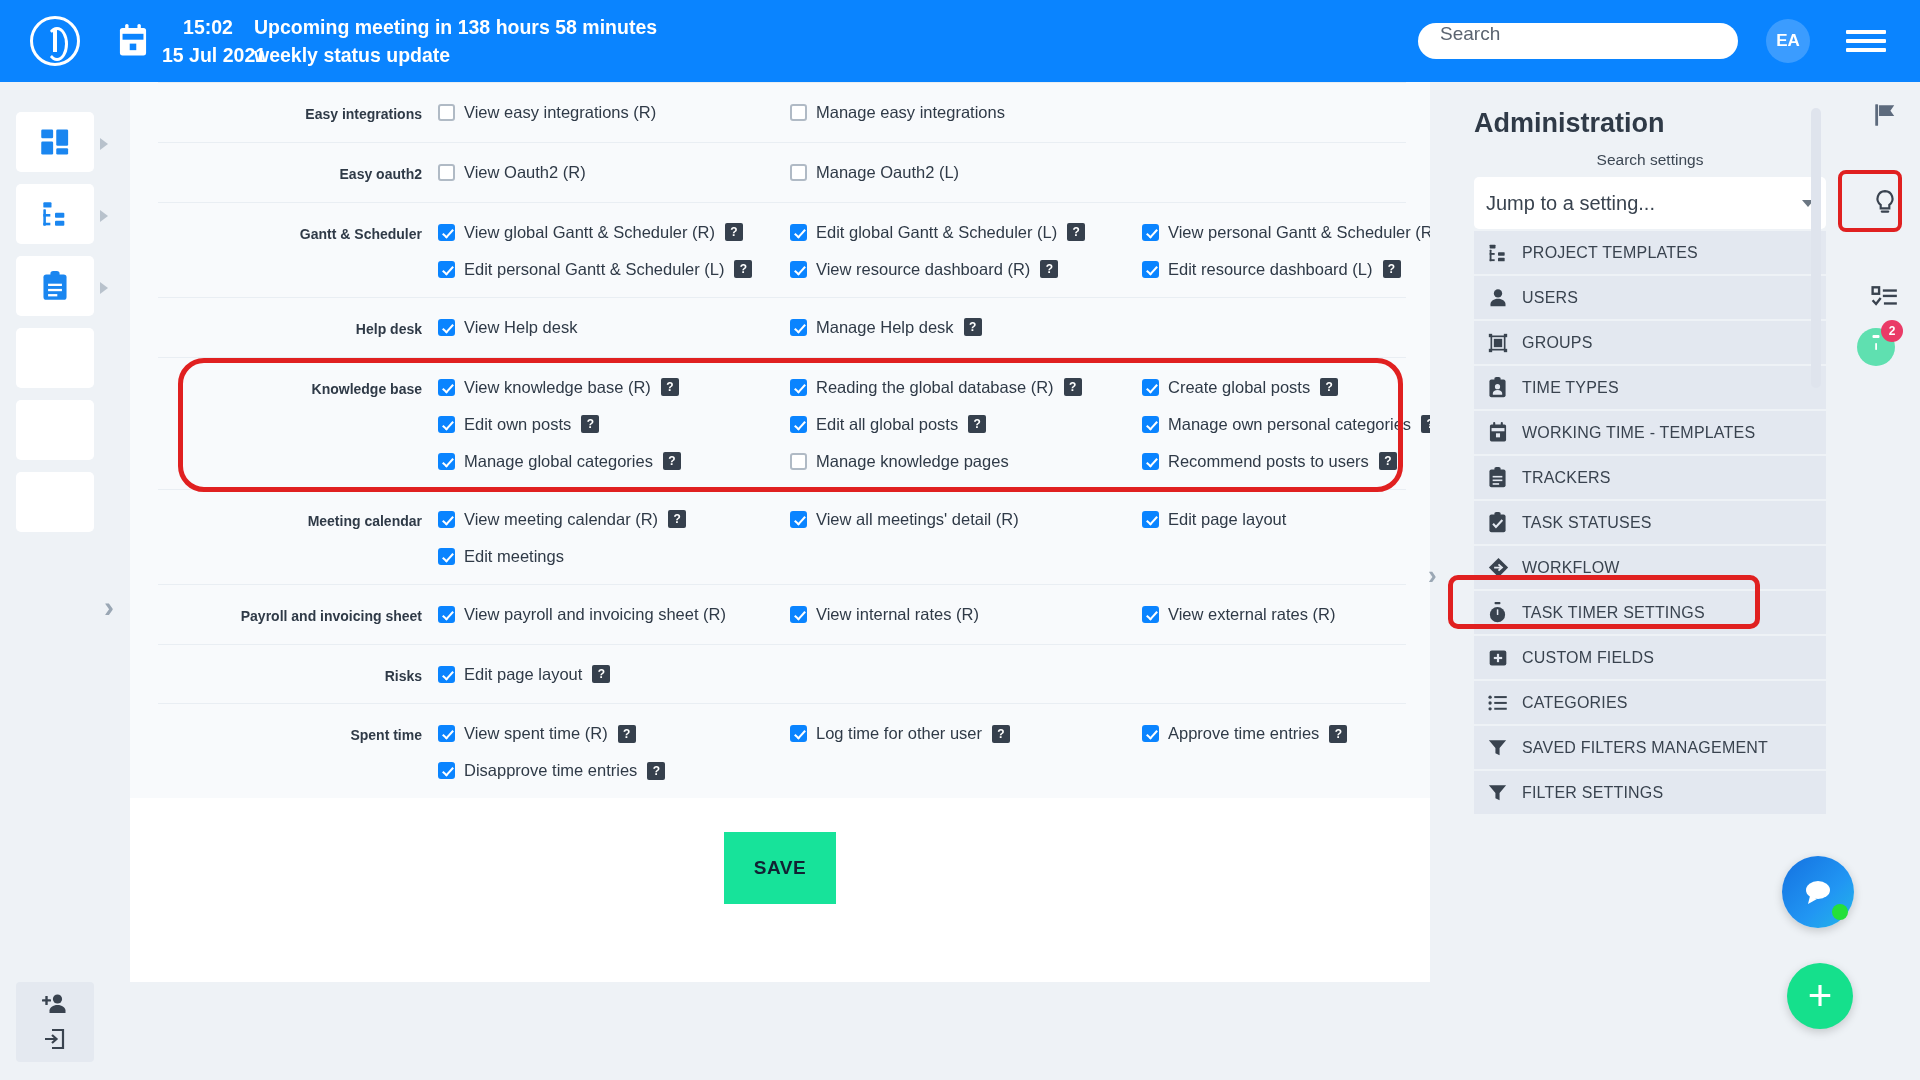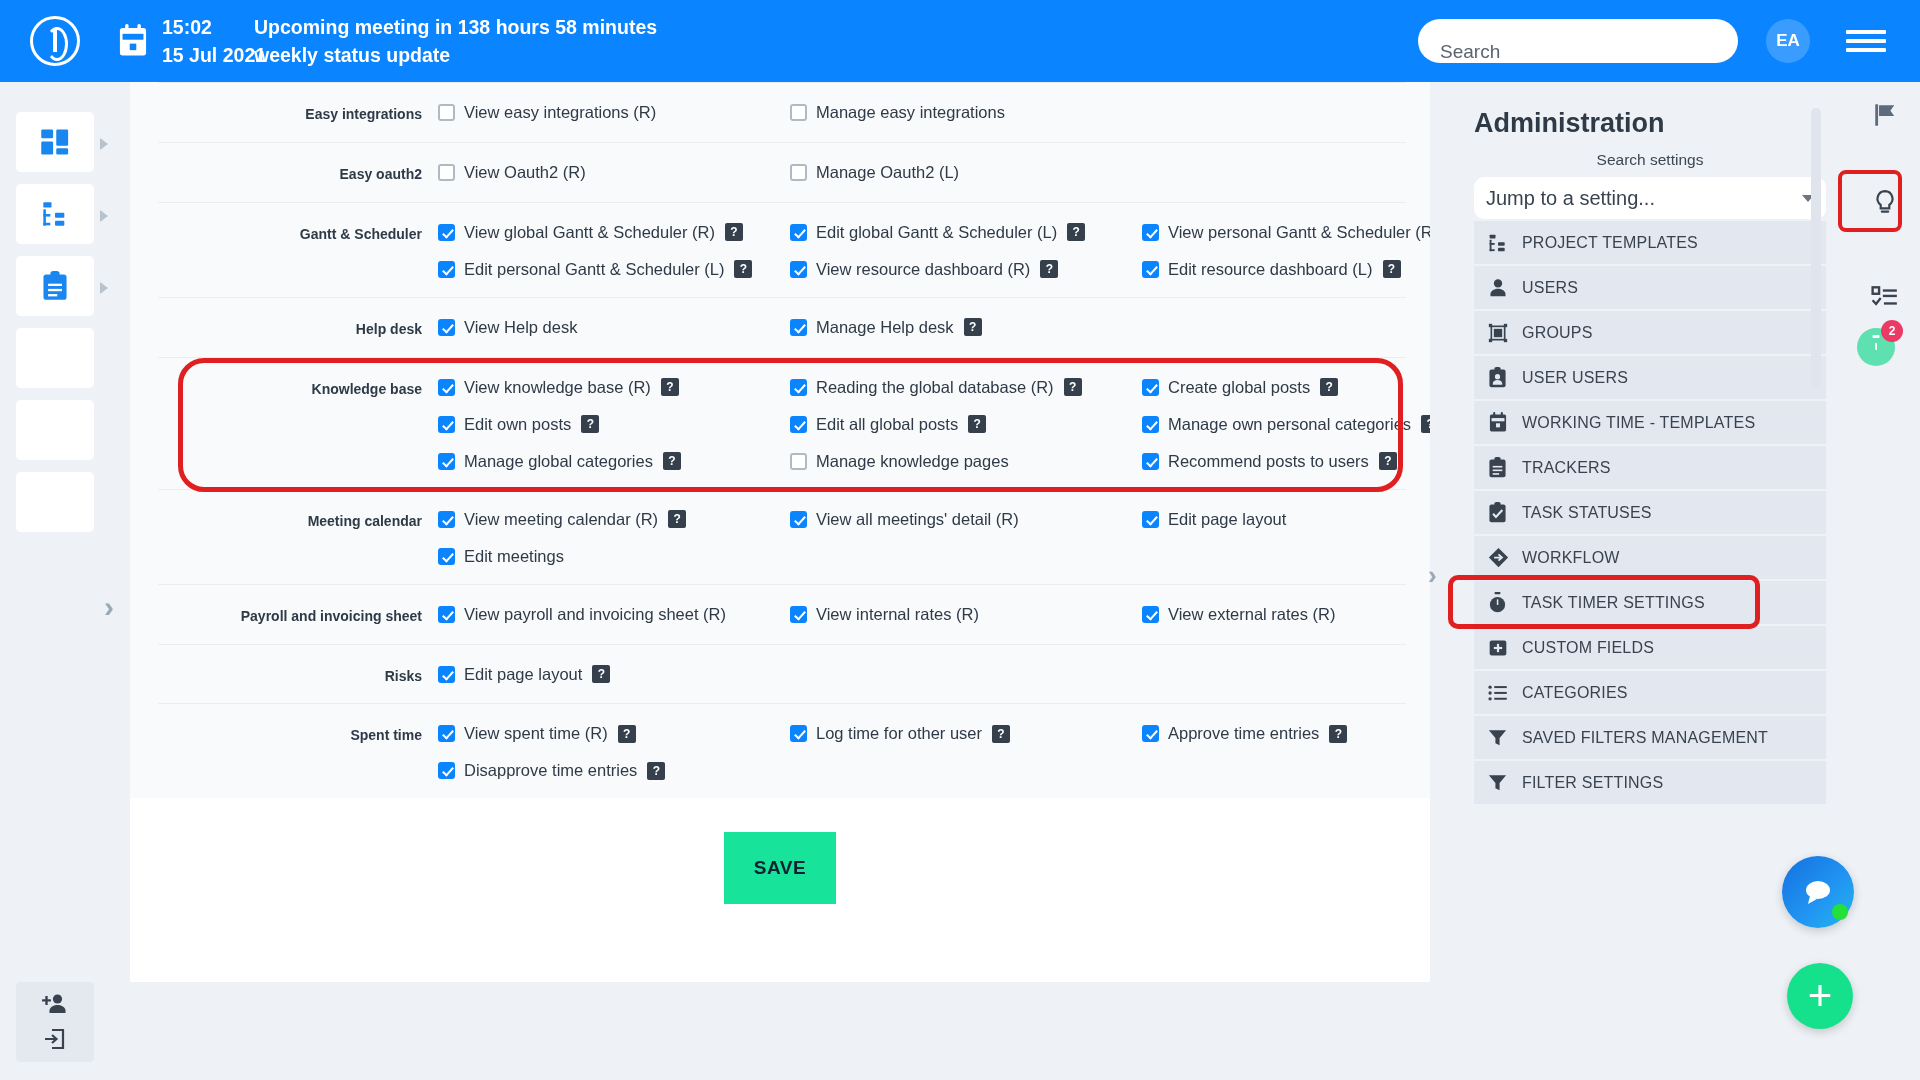--- a/index.html
+++ b/index.html
@@ -35,7 +35,7 @@
     background:#fff; left:20px; top:11px;
   }
   .cal-icon { width:46px; display:flex; align-items:center; justify-content:center; }
-  .meeting-text { color:#fff; line-height:1.45; padding-left:6px; }
+  .meeting-text { color:#fff; line-height:1.45; padding-left:6px;text-align:center; }
   .meeting-line { display:flex; font-size:19.5px; font-weight:600; white-space:nowrap; }
   .mt-time { width:92px; }
   .topbar-spacer { flex: 1 1 auto; }

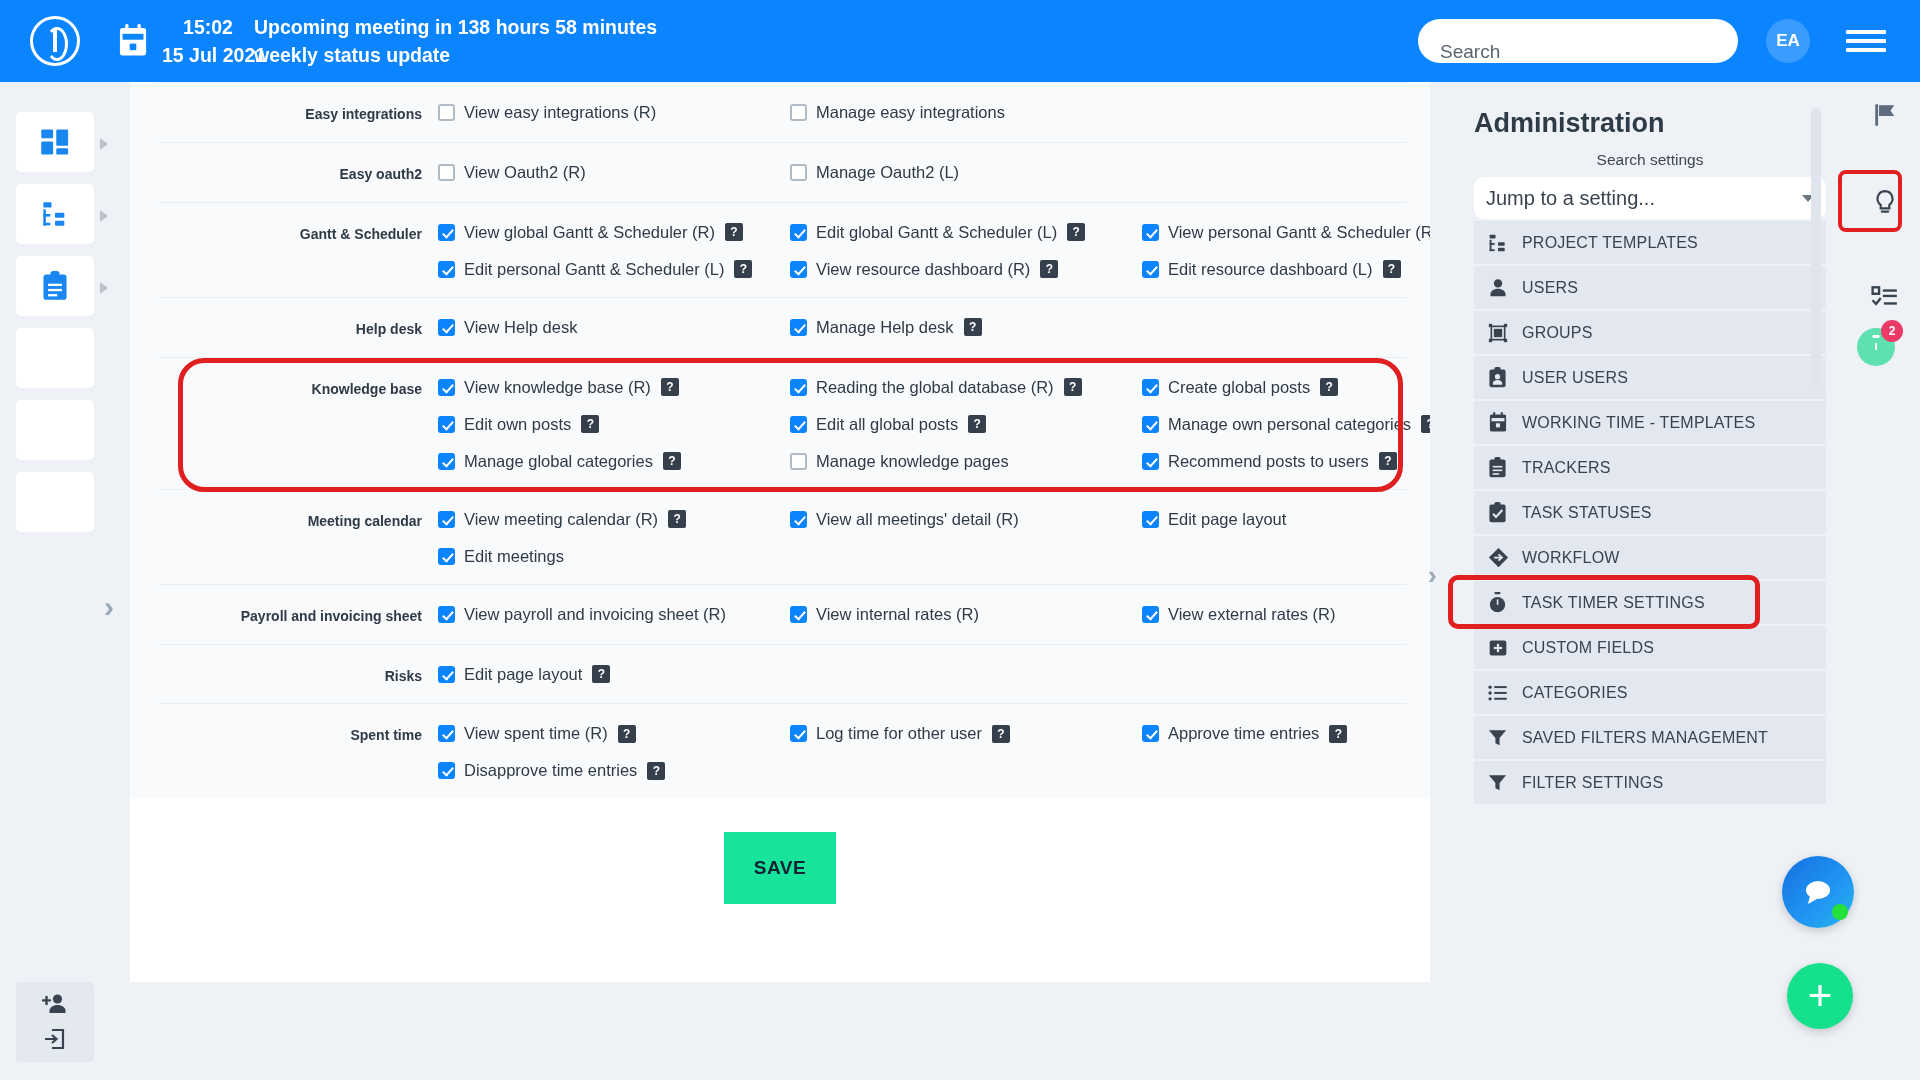--- a/index.html
+++ b/index.html
@@ -40,8 +40,8 @@
   .mt-time { width:92px; }
   .topbar-spacer { flex: 1 1 auto; }
   .search-box {
-    width: 320px; height: 44px; border-radius: 22px;
-    background: #fff; display:flex; align-items:flex-end;
+    width: 320px; height: 36px; border-radius: 22px;
+    background: #fff; display:flex; align-items:flex-start;
     padding: 0 22px; margin-right: 28px;
   }
   .search-box span { color:#5b6470; font-size:19px; }

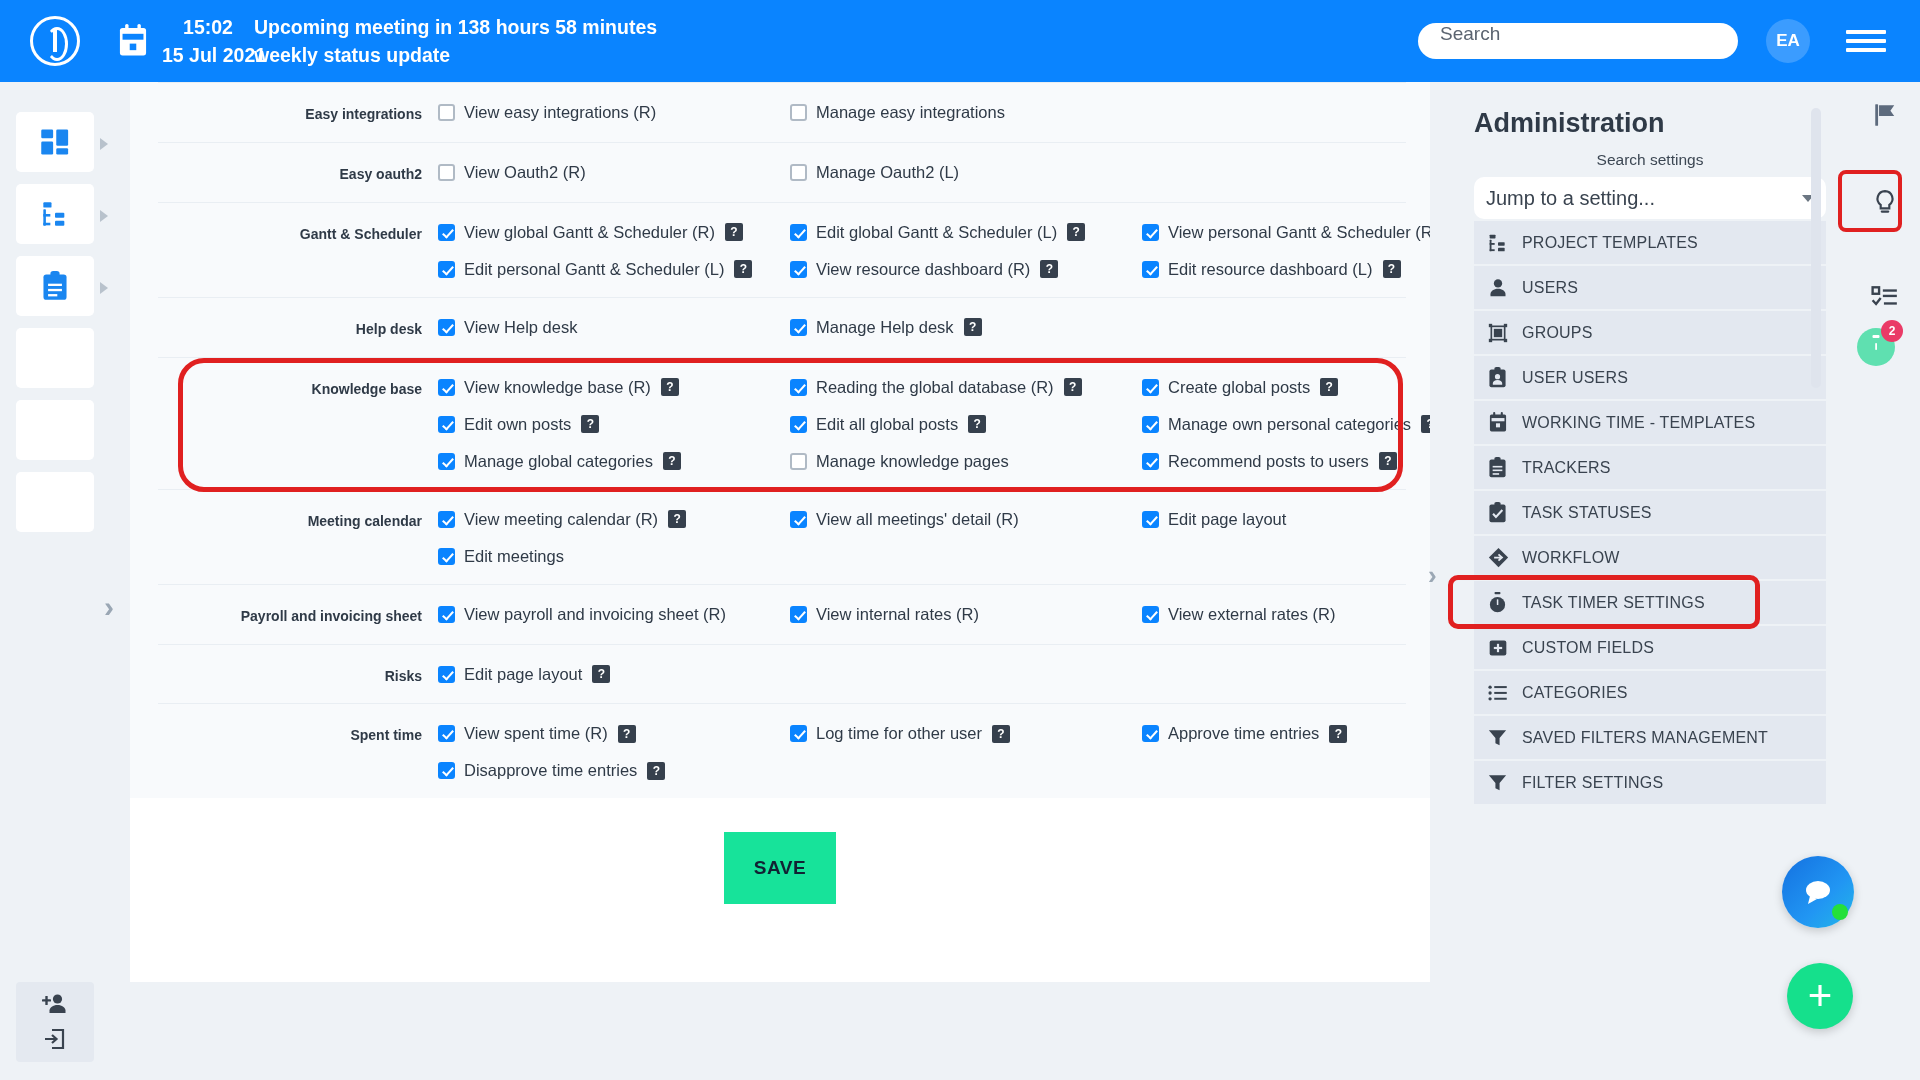--- a/index.html
+++ b/index.html
@@ -151,7 +151,7 @@
   .admin-title { font-size:27px; color:#2f3a47; font-weight:700; margin-bottom:12px; }
   .search-settings-label { text-align:center; font-size:15.5px; color:#3c4753; margin-bottom:8px; }
   .jump-select {
-    height:42px; background:#fff; border-radius:10px;
+    height:52px; background:#fff; border-radius:5px;
     display:flex; align-items:center; padding:0 12px;
     font-size:20px; color:#39434f;
   }

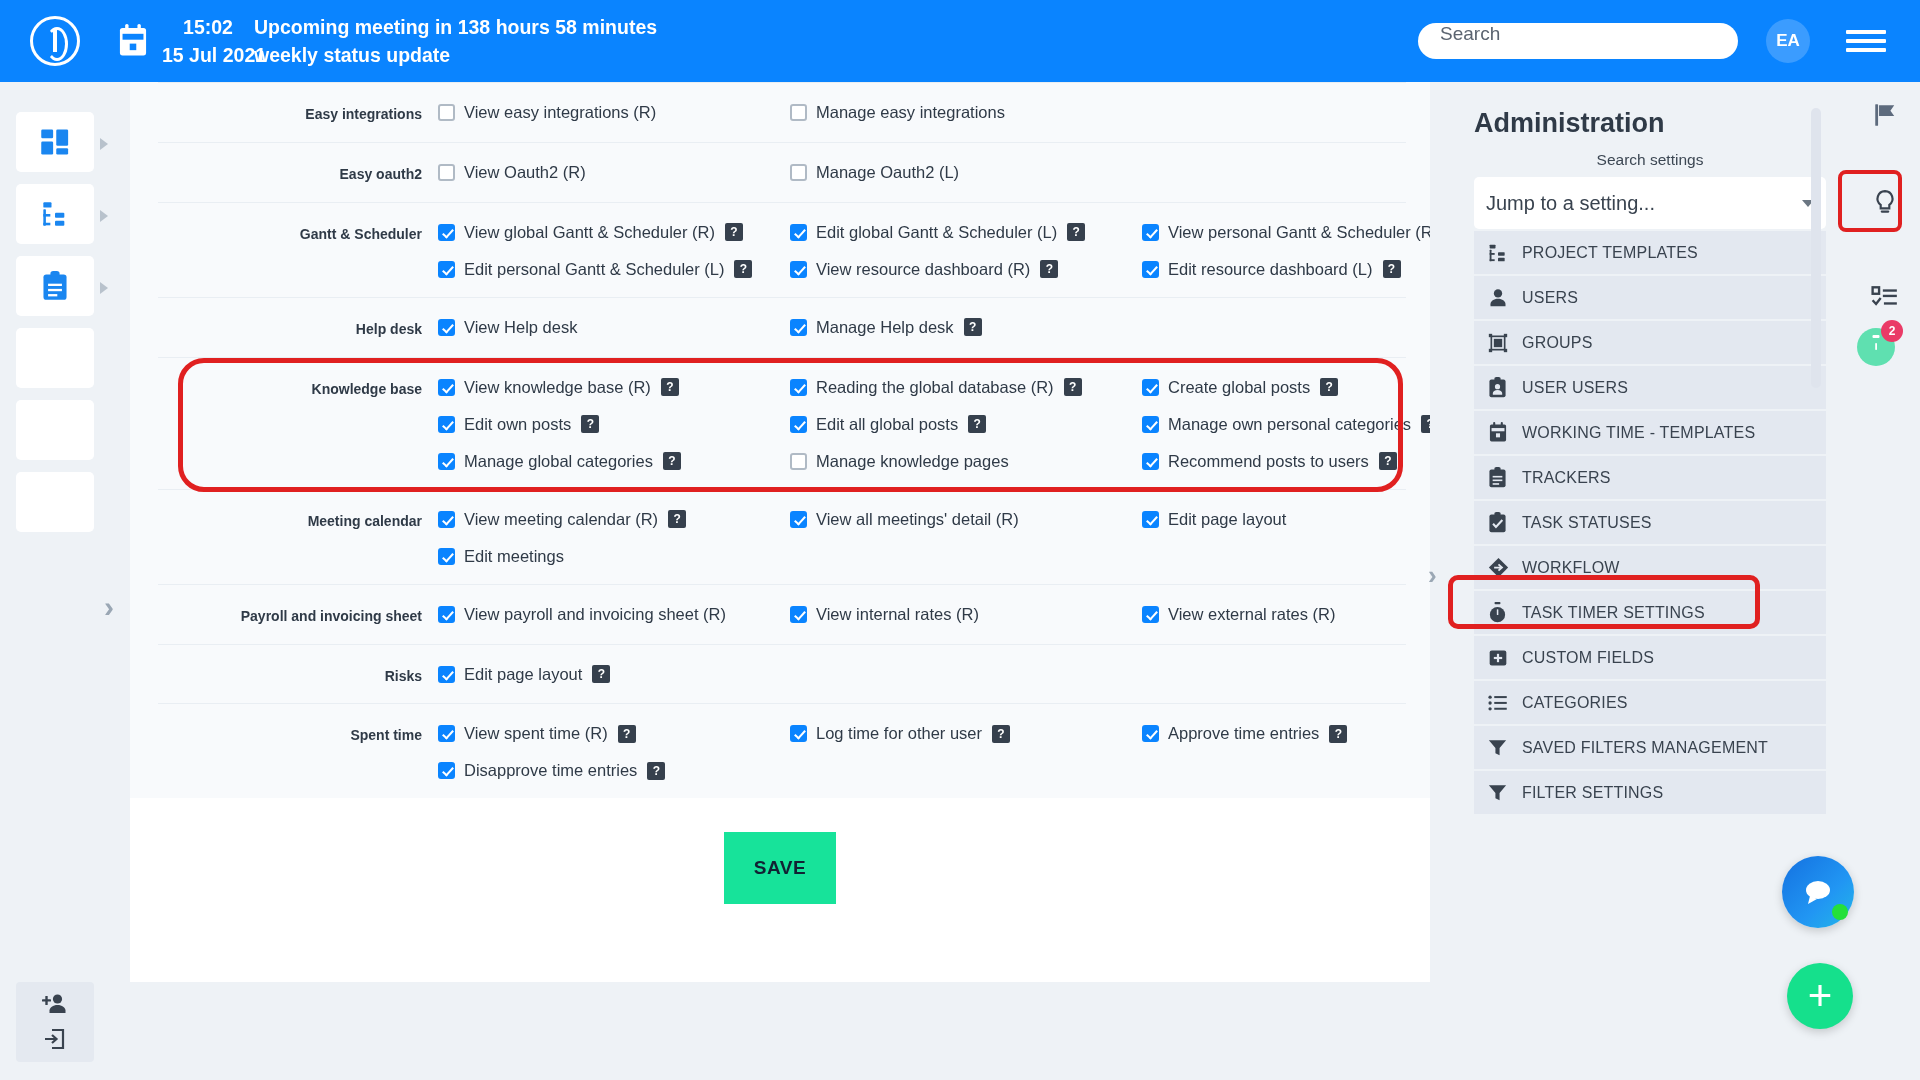--- a/index.html
+++ b/index.html
@@ -625,7 +625,7 @@
             <path d="M11 16.2c-3.3 0-5.8 1.8-5.8 3.8V22h11.6v-2c0-2-2.5-3.8-5.8-3.8z" fill="#e3e8f0"></path>
           </svg>
         </span>
-        <span class="ai-label">USER USERS</span>
+        <span class="ai-label">TIME TYPES</span>
       </div>
       <div class="admin-item">
         <span class="ai-icon">

